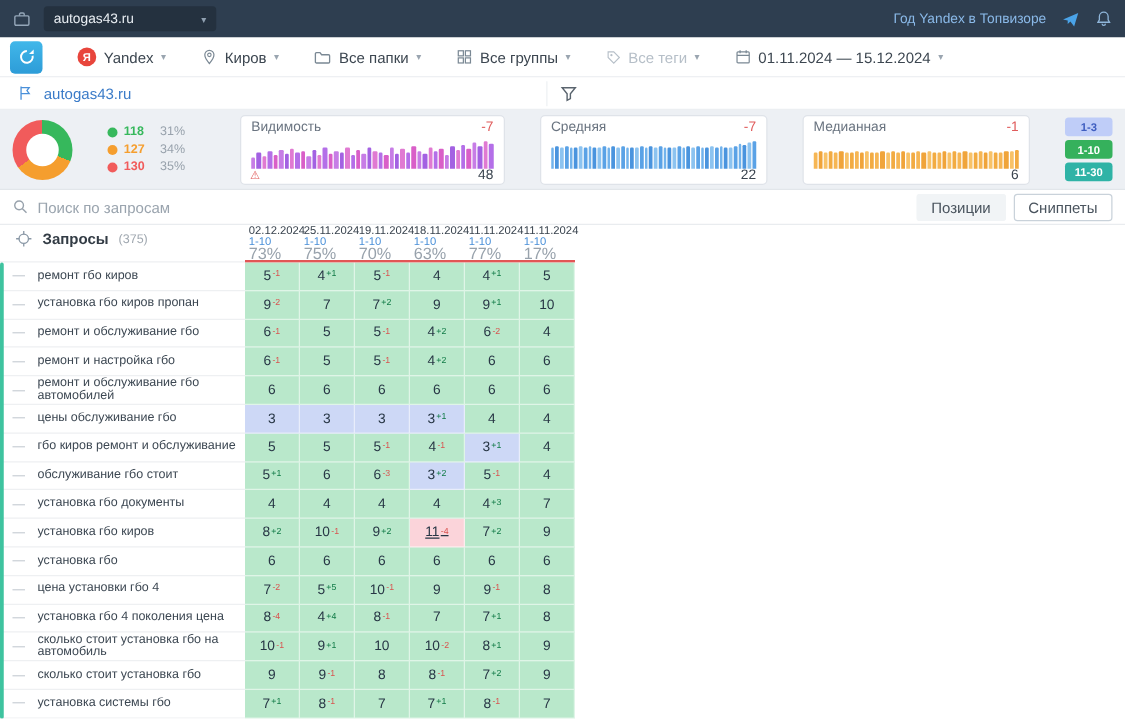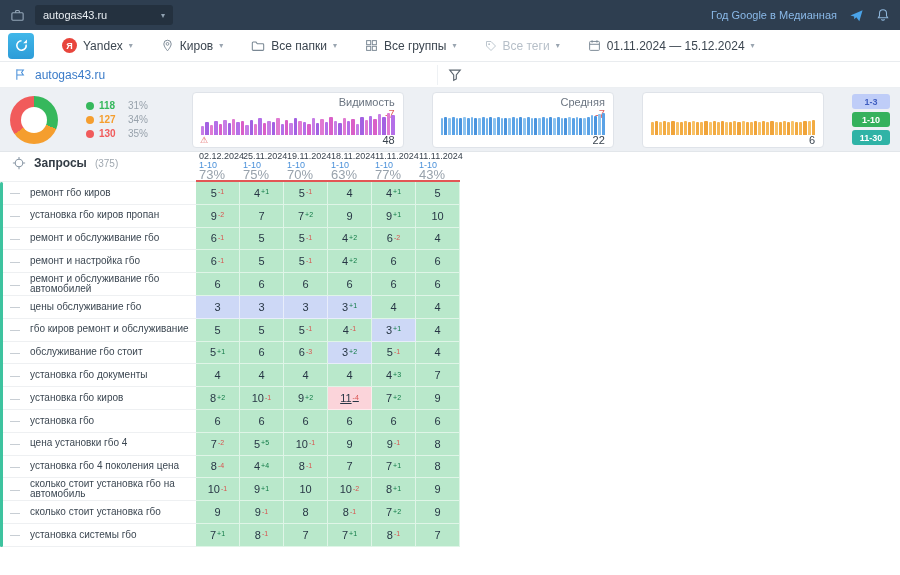--- a/index.html
+++ b/index.html
@@ -108,7 +108,7 @@
       </div>
     </div>
     <div class="tb-right">
-      <a class="promo-link">Год Google в Медианная</a>
+      <a class="promo-link">Год Yandex в Топвизоре</a>
       <span>
         <svg width="15" height="15" viewBox="0 0 16 16">
             <path d="M1.5 8 L14.5 2.5 L11 14 L7.8 9.8 L5.5 12 L5.5 9 Z" fill="#4aa3e8"></path>

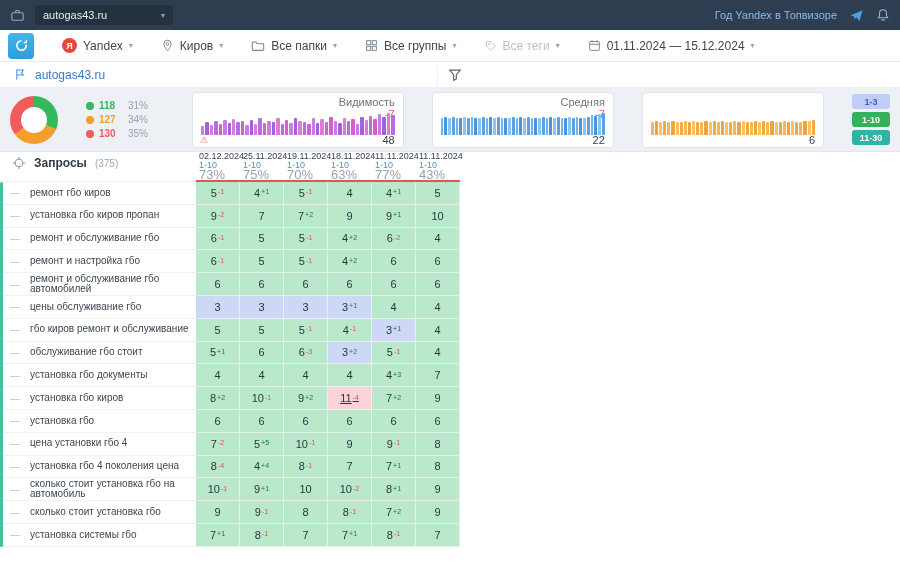--- a/index.html
+++ b/index.html
@@ -42,7 +42,7 @@
   .legend-row .l-pct { color:#98a2ac; }
   .card { flex:1; height:56px; background:#fff; border:1px solid #dfe3e9; border-radius:4px; padding:3px 8px; position:relative; }
   .card.first { flex:1.18; }
-  .card-head { display:flex; justify-content:space-between; align-items:flex-end; font-size:11px; color:#6a7480;flex-direction:column; }
+  .card-head { display:flex; justify-content:space-between; align-items:flex-start; font-size:11px; color:#6a7480; }
   .card-delta { color:#e05c5c; font-size:11px; }
   .spark { position:absolute; left:8px; right:8px; top:19px; height:23px; display:flex; align-items:flex-end; gap:1px; }
   .bar { flex:1; border-radius:1px 1px 0 0; }

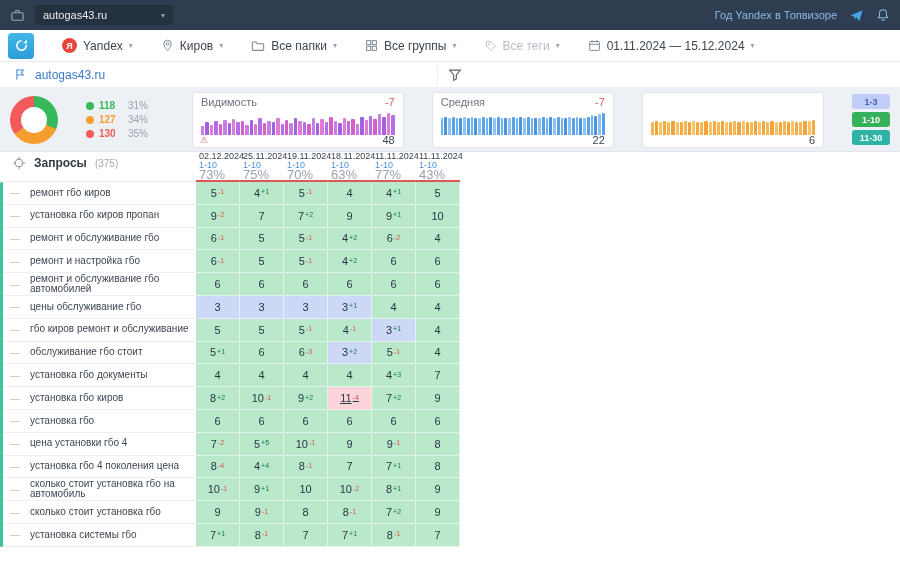--- a/index.html
+++ b/index.html
@@ -333,6 +333,10 @@
       <span class="card-value">22</span>
     </div>
     <div class="card">
+      <div class="card-head">
+        <span>Медианная</span>
+        <span class="card-delta">-1</span>
+      </div>
       <div class="spark">
           <div class="bar" style="height: 55%; background: rgb(246, 182, 84);"></div>
           <div class="bar" style="height: 58%; background: rgb(240, 164, 58);"></div>

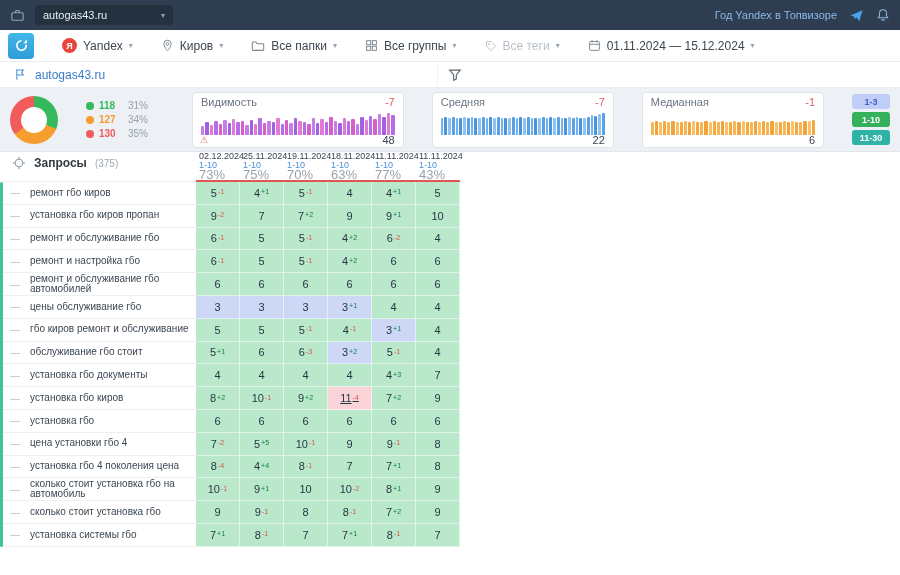--- a/index.html
+++ b/index.html
@@ -389,6 +389,21 @@
       </div>
   </div>
 
+  <div class="controls-row">
+    <div class="searchbox">
+      <span>
+        <svg width="13" height="13" viewBox="0 0 16 16">
+            <circle cx="6.5" cy="6.5" r="4.3" fill="none" stroke="#98a2ac" stroke-width="1.4"></circle>
+            <path d="M9.8 9.8 L13.8 13.8" stroke="#98a2ac" stroke-width="1.4"></path>
+          </svg>
+      </span>
+      <input type="text" placeholder="Поиск по запросам" style="">
+    </div>
+    <div class="tabs">
+      <button class="tab">Позиции</button>
+      <button class="tab active">Сниппеты</button>
+    </div>
+  </div>
 
   <div class="table-area">
     <div class="thead">

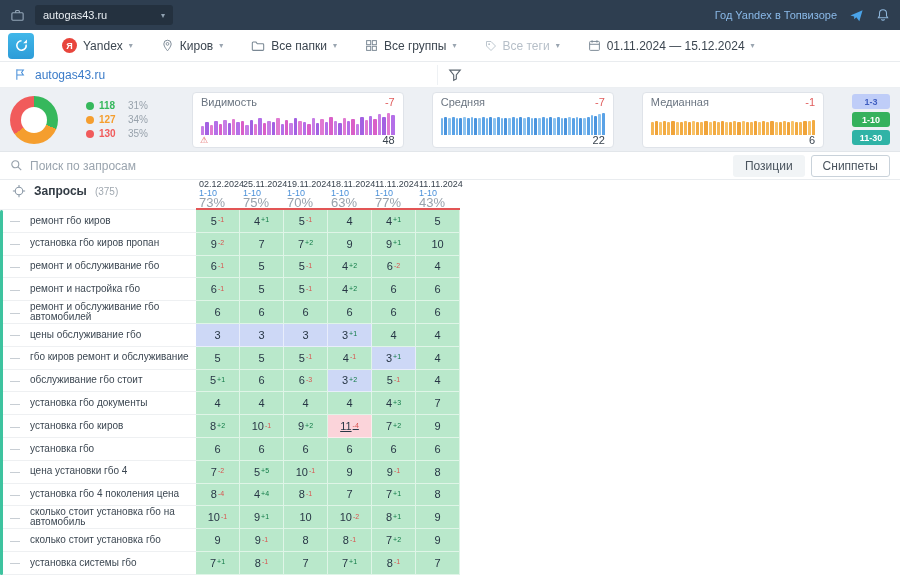--- a/index.html
+++ b/index.html
@@ -446,7 +446,7 @@
           <div class="col-head">
             <div class="ch-date">11.11.2024</div>
             <div class="ch-range">1-10</div>
-            <div class="ch-pct">43%</div>
+            <div class="ch-pct">17%</div>
           </div>
         </div>
     </div>

